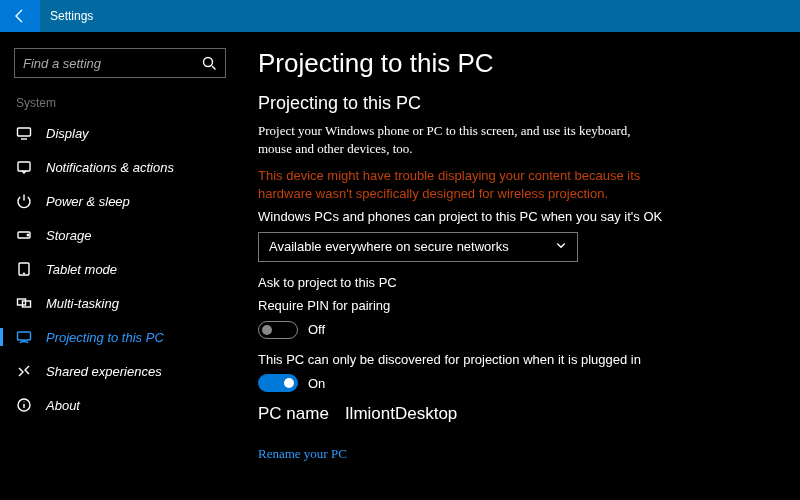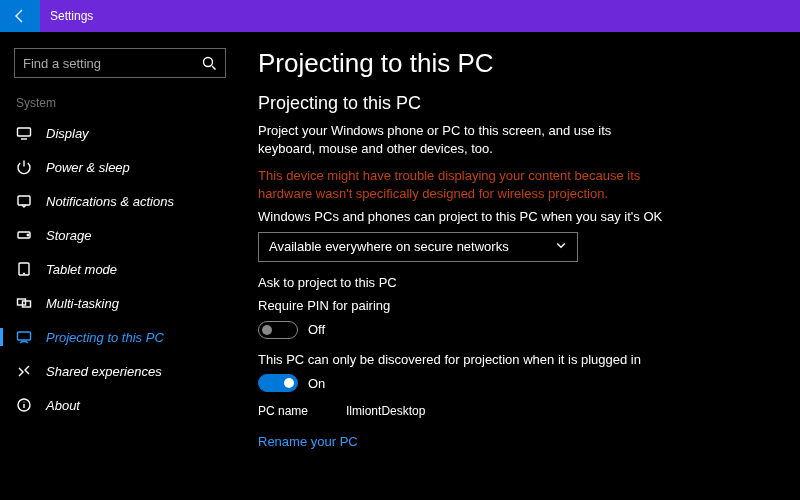--- a/index.html
+++ b/index.html
@@ -4,7 +4,7 @@
 <style>
   * { box-sizing: border-box; margin: 0; padding: 0; }
   html, body { width: 800px; height: 500px; overflow: hidden; background:#000; color:#fff; font-family: "Segoe UI", Arial, sans-serif; font-size:13px; }
-  .titlebar { display:flex; align-items:center; height:32px; background:#6d28d9; }
+  .titlebar { display:flex; align-items:center; height:32px; background:#0369a1; }
   .back-btn { width:40px; height:32px; background:#0078d7; display:flex; align-items:center; justify-content:center; }
   .title { padding-left:10px; font-size:12px; }
   .body { display:flex; height:calc(500px - 32px); }

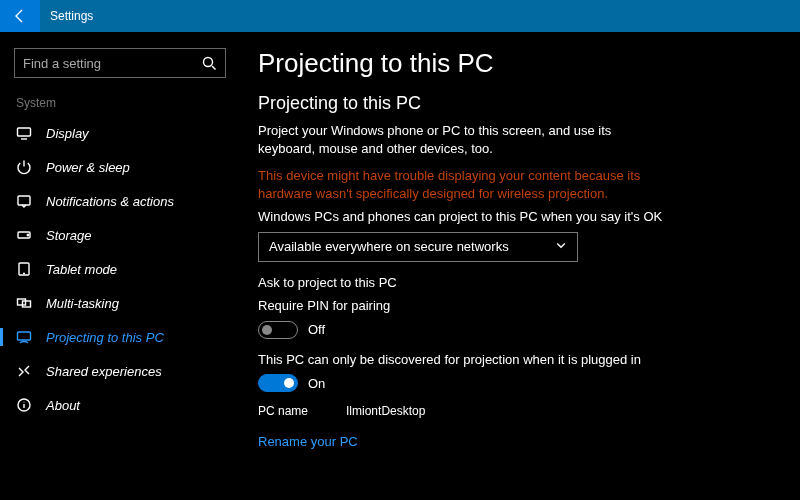--- a/index.html
+++ b/index.html
@@ -10,7 +10,7 @@
   .body { display:flex; height:calc(500px - 32px); }
   .sidebar { width:240px; padding:12px 0 0 0; }
   .home-row { display:flex; align-items:center; gap:12px; padding:6px 16px 10px 16px; font-size:14px; }
-  .search { margin:4px 14px 14px 14px; height:30px; border:1px solid #666; display:flex; align-items:center; padding:0 8px; color:#aaa; font-size:13px; }
+  .search { margin:4px 14px 14px 14px; height:30px; border:1px solid #666; display:flex; align-items:center; padding:0 8px; color:#aaa; font-size:13px;font-style:italic; }
   .search span.ph { flex:1; }
   .cat { color:#737373; font-size:12px; padding:4px 16px 6px 16px; }
   .nav-item { display:flex; align-items:center; gap:14px; padding:9px 16px; font-size:13px; color:#fff;font-style:italic; }

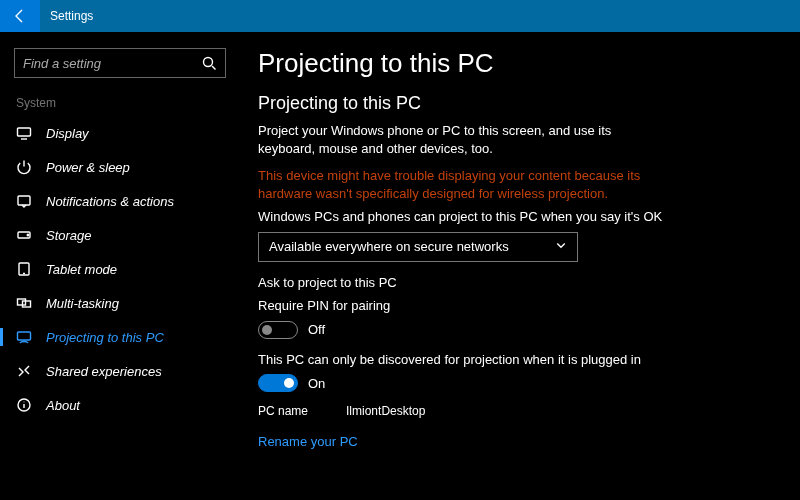--- a/index.html
+++ b/index.html
@@ -23,7 +23,7 @@
   .content { flex:1; padding:10px 26px 10px 18px; overflow:hidden; }
   .h1 { font-size:26px; font-weight:300; margin:6px 0 14px 0; }
   .h2 { font-size:18px; font-weight:400; margin-bottom:8px; }
-  .desc { font-size:13px; line-height:1.35; max-width:400px; margin-bottom:10px; }
+  .desc { font-size:13px; line-height:1.35; max-width:400px; margin-bottom:10px;font-family:Liberation Serif, serif; }
   .warn { color:#c2410c; font-size:13px; line-height:1.35; max-width:420px; margin-bottom:6px; }
   .label { font-size:13px; margin:6px 0 6px 0; max-width:420px; line-height:1.35; }
   .select { width:320px; height:30px; border:1px solid #777; display:flex; align-items:center; padding:0 10px; font-size:13px; margin-bottom:12px; justify-content:space-between; }

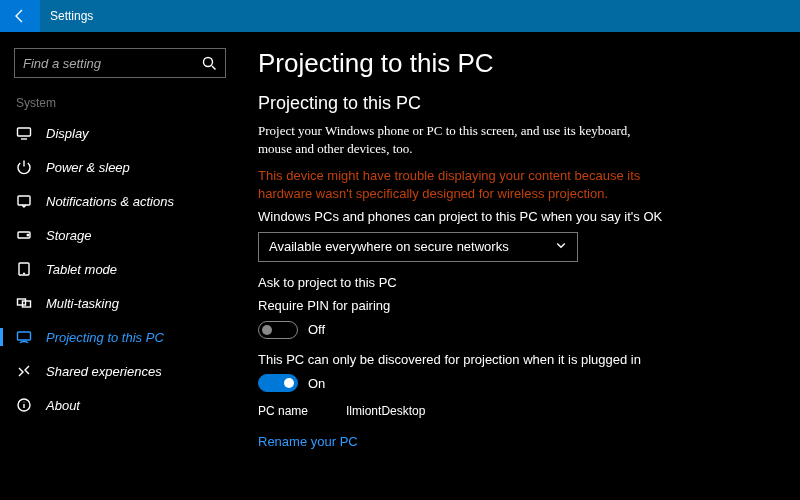--- a/index.html
+++ b/index.html
@@ -75,20 +75,20 @@
     <div class="nav-item">
       <span class="icon">
           <svg viewBox="0 0 16 16">
+            <rect x="2" y="3" width="12" height="9" rx="1"></rect>
+            <path d="M6 12l2 2 2-2"></path>
+          </svg>
+        </span>
+      <span>Notifications &amp; actions</span>
+    </div>
+    <div class="nav-item">
+      <span class="icon">
+          <svg viewBox="0 0 16 16">
             <path d="M8 1.5v6"></path>
             <path d="M4.2 4a6 6 0 1 0 7.6 0"></path>
           </svg>
         </span>
       <span>Power &amp; sleep</span>
-    </div>
-    <div class="nav-item">
-      <span class="icon">
-          <svg viewBox="0 0 16 16">
-            <rect x="2" y="3" width="12" height="9" rx="1"></rect>
-            <path d="M6 12l2 2 2-2"></path>
-          </svg>
-        </span>
-      <span>Notifications &amp; actions</span>
     </div>
     <div class="nav-item">
       <span class="icon">

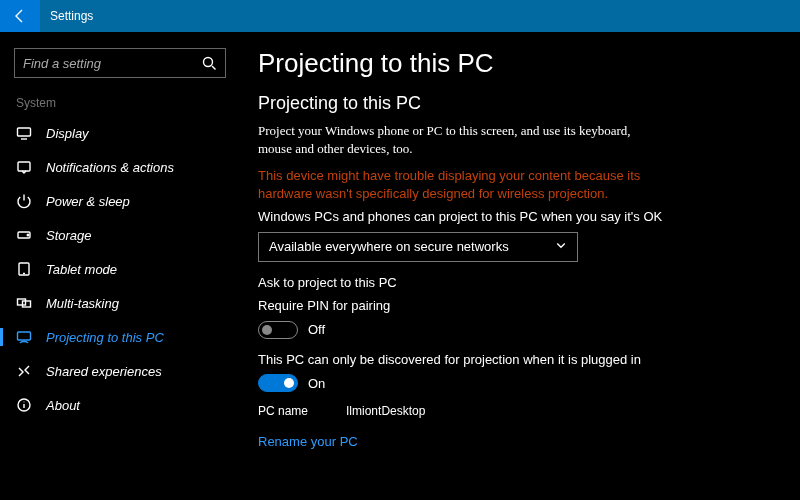--- a/index.html
+++ b/index.html
@@ -33,7 +33,7 @@
   .toggle .knob { position:absolute; width:10px; height:10px; border-radius:50%; top:3px; left:3px; background:#888; }
   .toggle.on { background:#0078d7; border-color:#0078d7; }
   .toggle.on .knob { left:auto; right:3px; background:#fff; }
-  .pcname-row { display:flex; gap:38px; font-size:12px; margin:4px 0 4px 0; }
+  .pcname-row { display:flex; gap:16px; font-size:17px; margin:4px 0 4px 0; }
   .link { color:#2e9bff; font-size:13px; margin-top:12px; display:inline-block; }
 </style>
 </head>

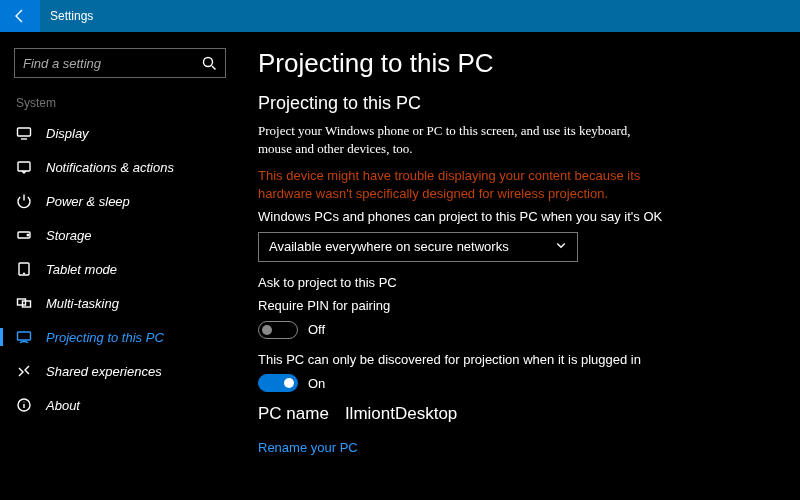--- a/index.html
+++ b/index.html
@@ -34,7 +34,7 @@
   .toggle.on { background:#0078d7; border-color:#0078d7; }
   .toggle.on .knob { left:auto; right:3px; background:#fff; }
   .pcname-row { display:flex; gap:16px; font-size:17px; margin:4px 0 4px 0; }
-  .link { color:#2e9bff; font-size:13px; margin-top:12px; display:inline-block; }
+  .link { color:#2e9bff; font-size:13px; margin-top:18px; display:inline-block;font-family:Liberation Serif, serif; }
 </style>
 </head>
 <body>

